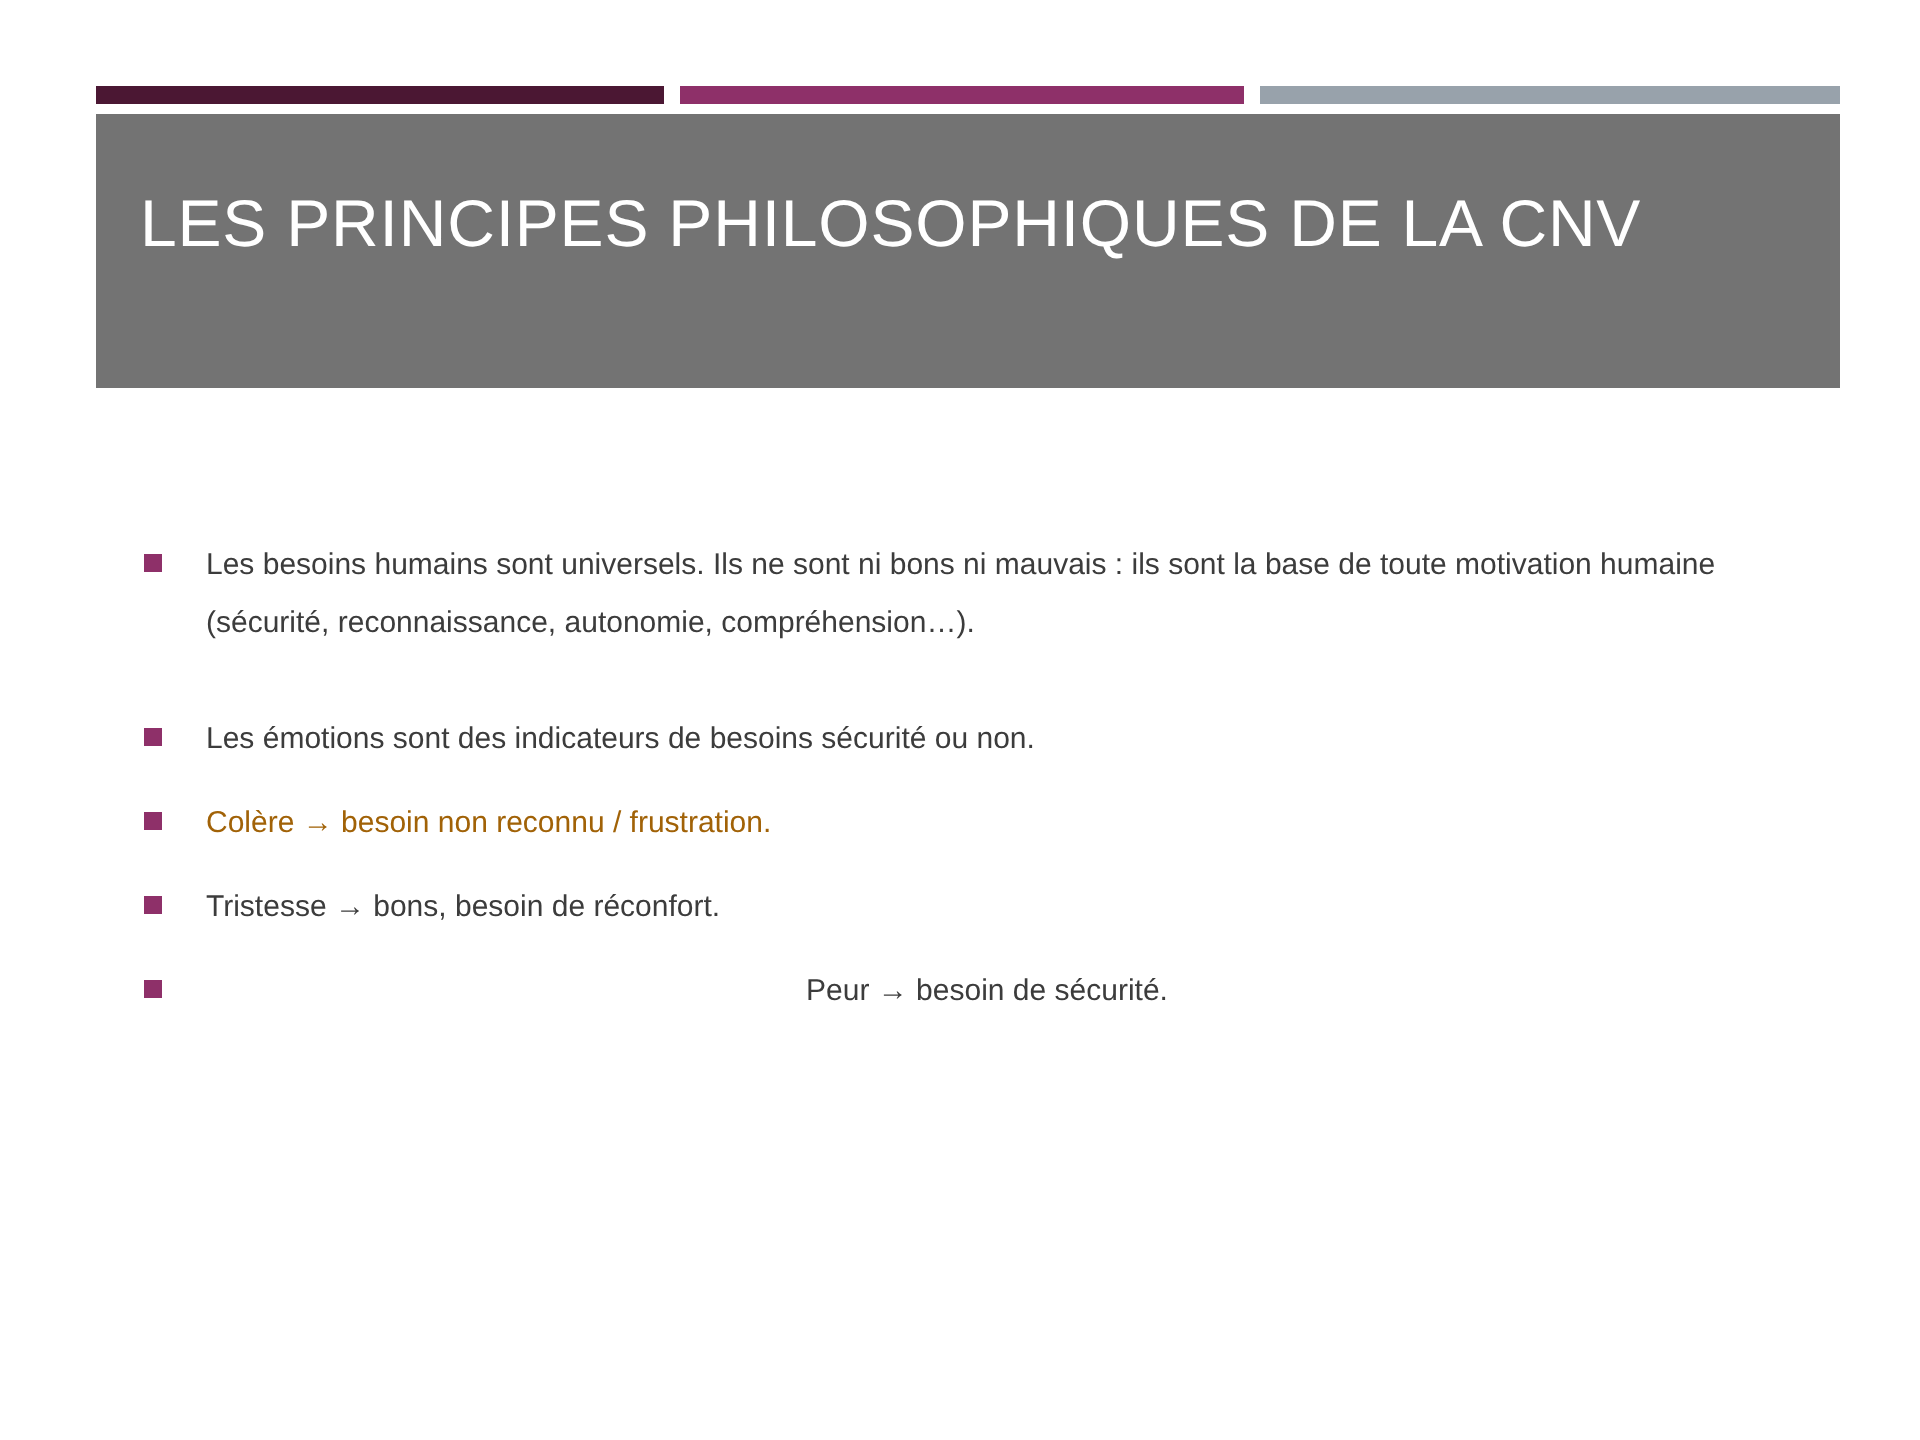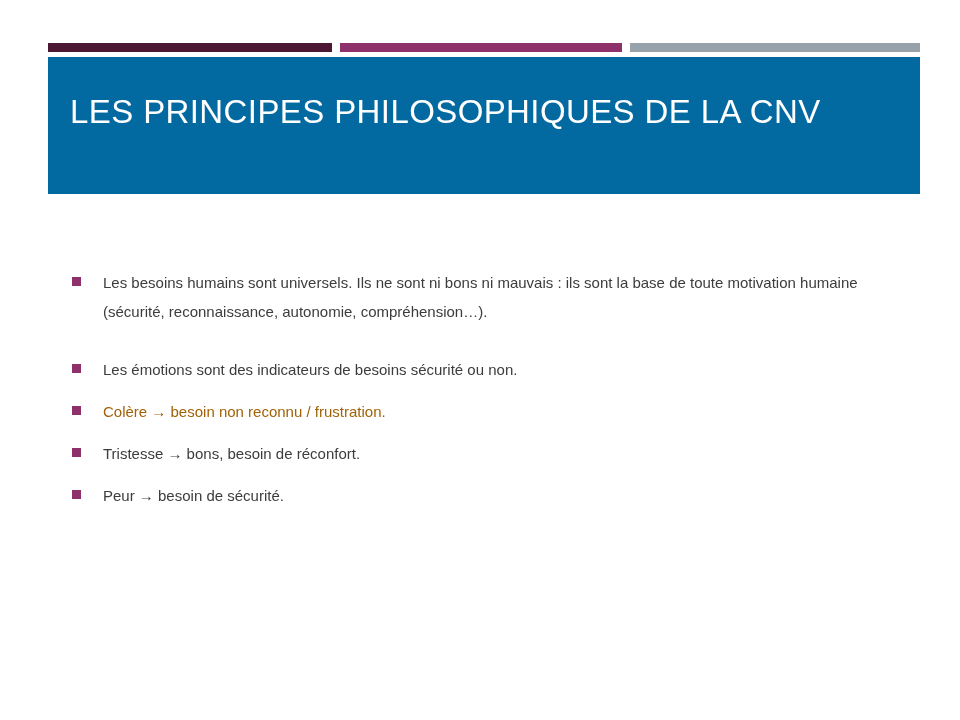--- a/index.html
+++ b/index.html
@@ -113,7 +113,7 @@
   <div class="accent-bar" id="accent-bar-magenta" style="background: rgb(142, 48, 105);"></div>
   <div class="accent-bar" id="accent-bar-gray" style="background: rgb(152, 162, 171);"></div>
 
-  <div id="title-banner" style="background: #0369a1;">
+  <div id="title-banner" style="background: #737373;">
     <div id="slide-title" style="color: rgb(255, 255, 255);">LES PRINCIPES PHILOSOPHIQUES DE LA CNV</div>
   </div>
 

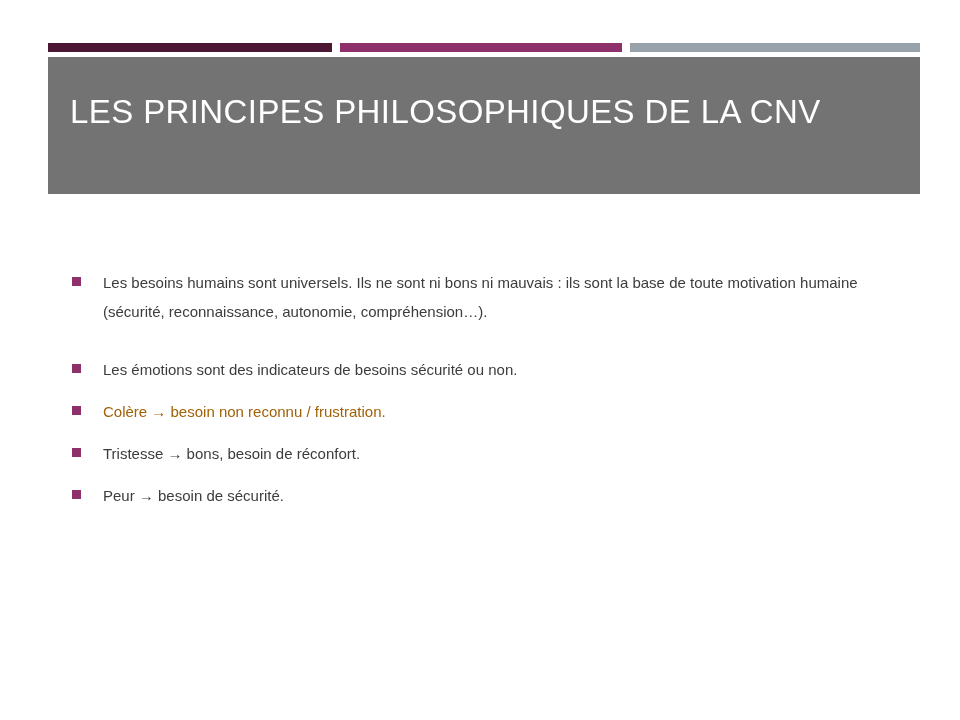--- a/index.html
+++ b/index.html
@@ -149,7 +149,7 @@
 
     <div class="bullet-row">
       <span class="bullet-marker" style="background: rgb(142, 48, 105);"></span>
-      <span class="bullet-text" style="color: rgb(60, 60, 60);">Peur → besoin de sécurité.</span>
+      <span class="bullet-text" style="color: rgb(60, 60, 60); text-align: center;">Peur → besoin de sécurité.</span>
     </div>
 
   </div>

